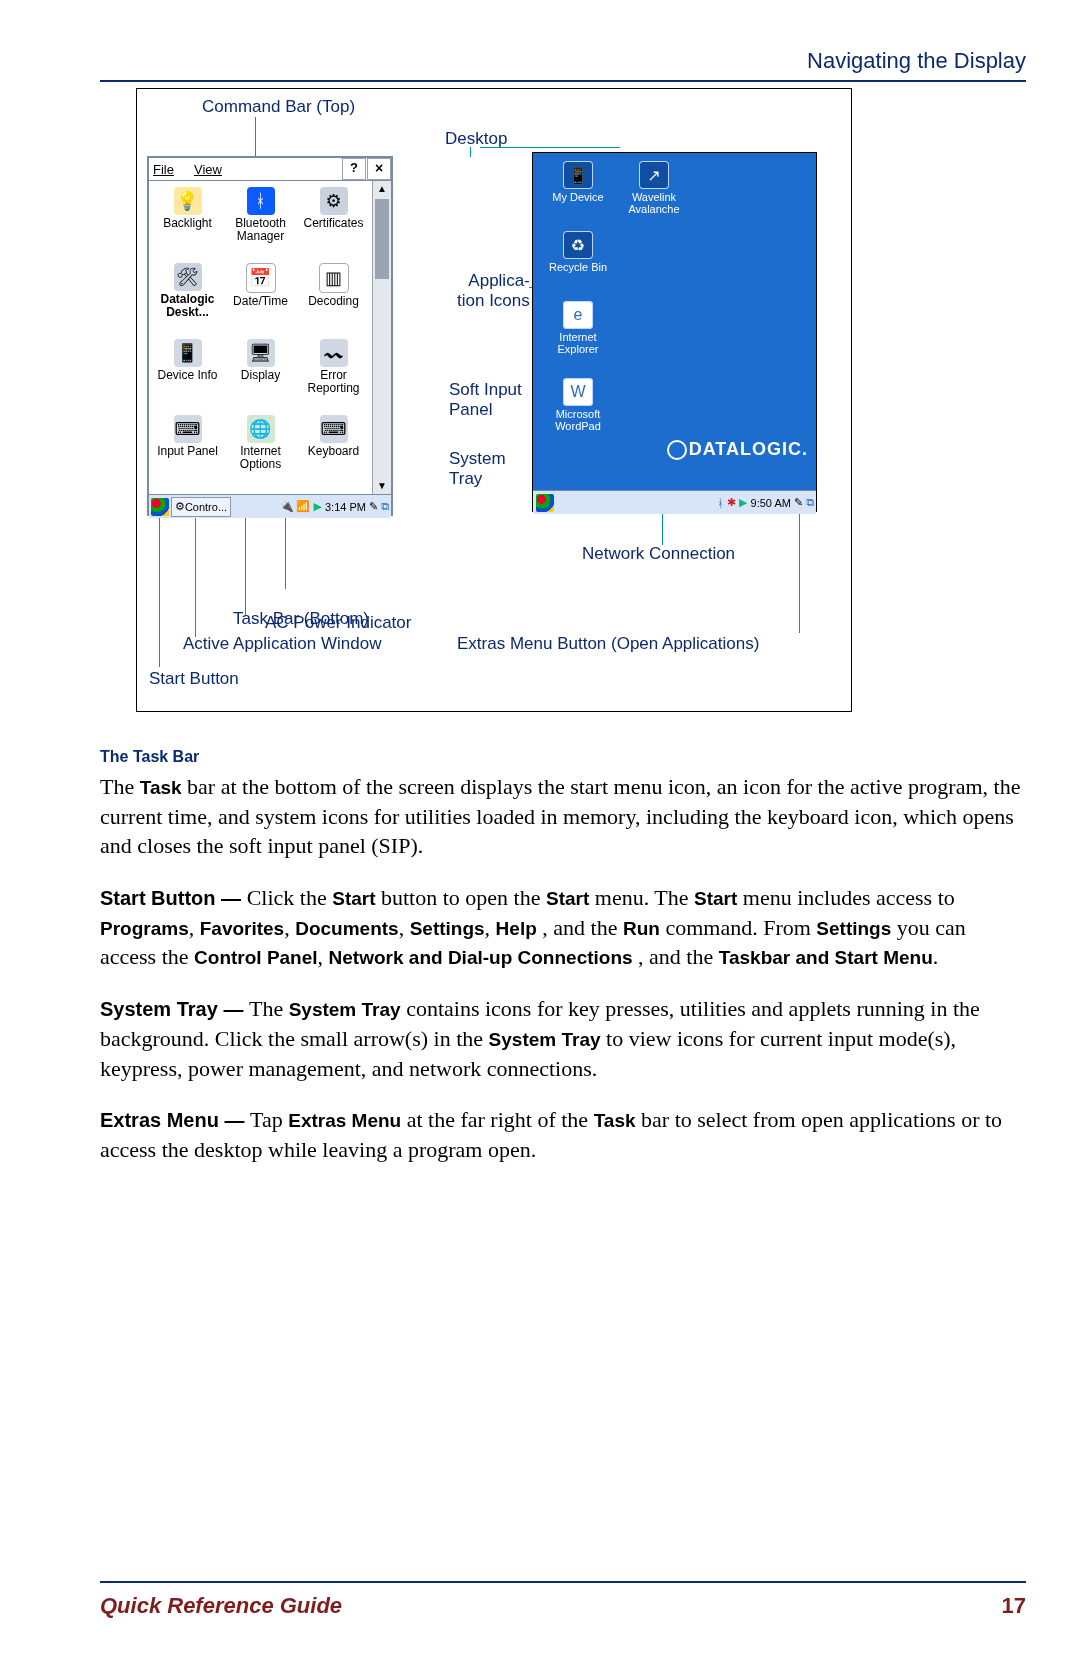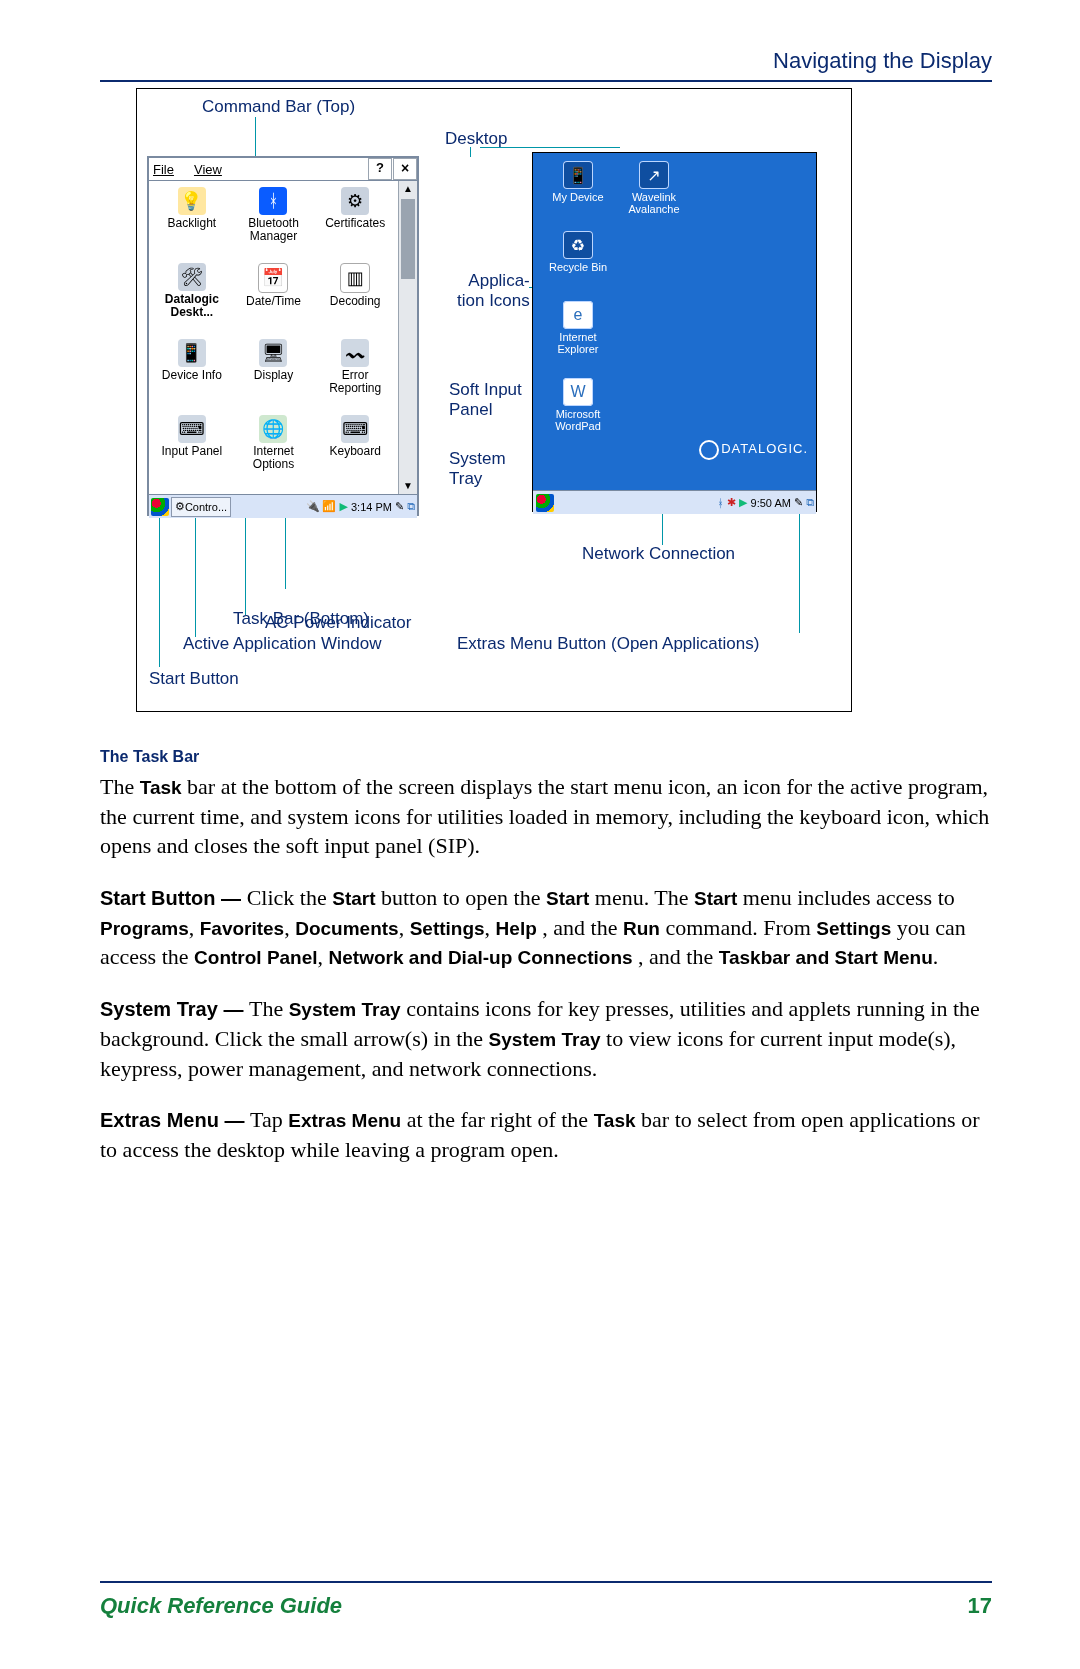--- a/index.html
+++ b/index.html
@@ -12,7 +12,7 @@
     position: relative;
   }
   .page {
-    padding: 48px 88px 50px 100px;
+    padding: 48px 54px 50px 100px;
     box-sizing: border-box;
     height: 100%;
     display: flex;

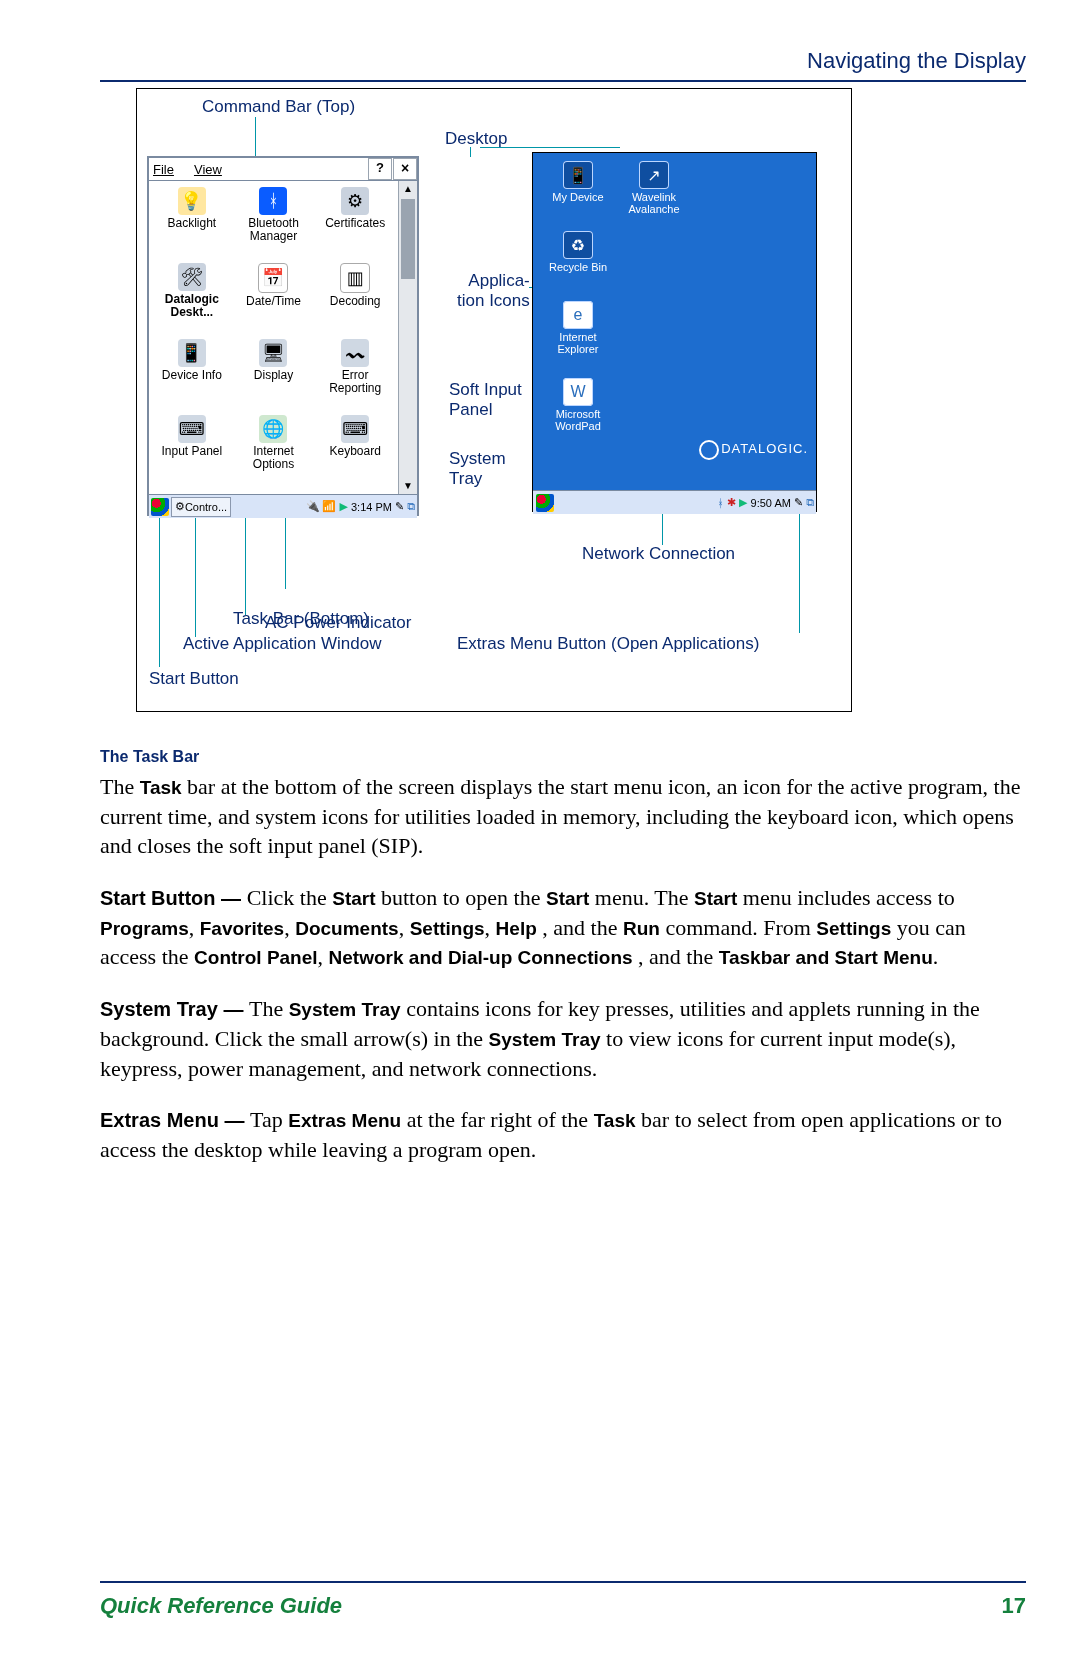--- a/index.html
+++ b/index.html
@@ -71,7 +71,7 @@
     position: absolute;
     left: 10px;
     top: 67px;
-    width: 272px;
+    width: 246px;
     height: 360px;
     border: 2px solid #7a8aa0;
     background: #fff;

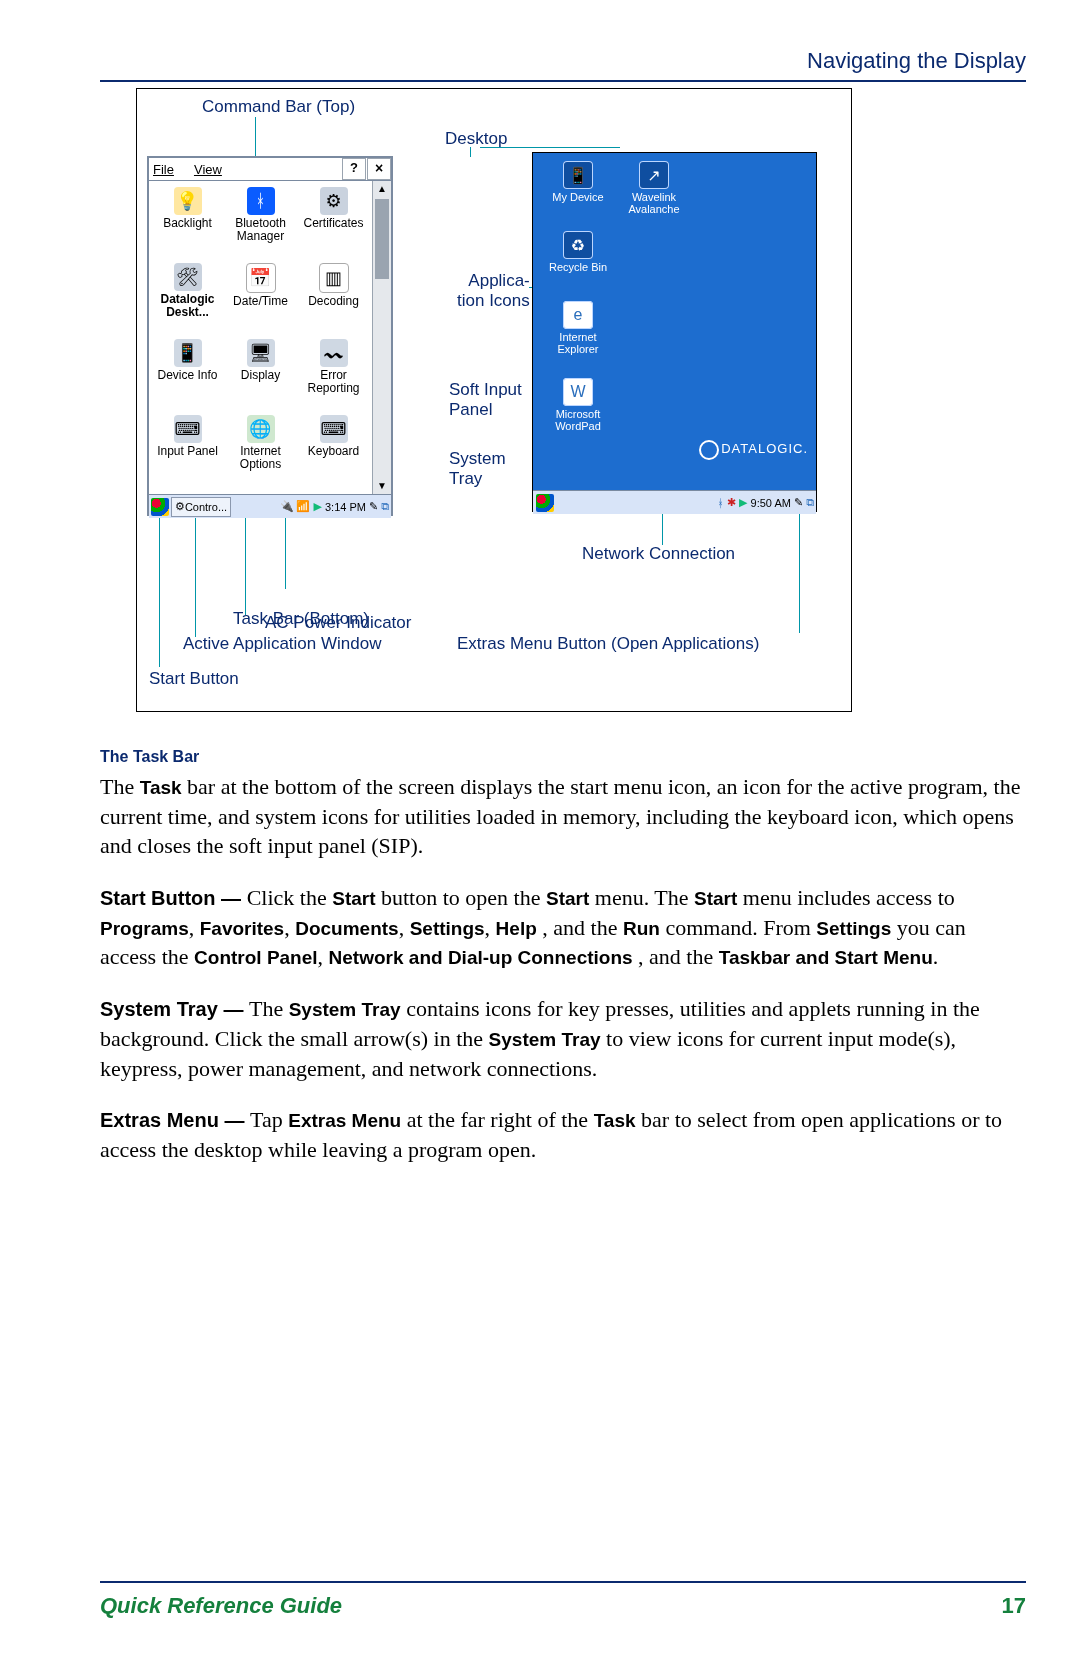--- a/index.html
+++ b/index.html
@@ -198,8 +198,8 @@
   }
   .desk-logo {
     position:absolute; right:8px; bottom:30px;
-    color:#fff; font-size:13px; letter-spacing:1px;
-    font-weight:normal;
+    color:#fff; font-size:18px; letter-spacing:1px;
+    font-weight:bold;
   }
   .desk-logo .ring {
     display:inline-block; vertical-align:middle;

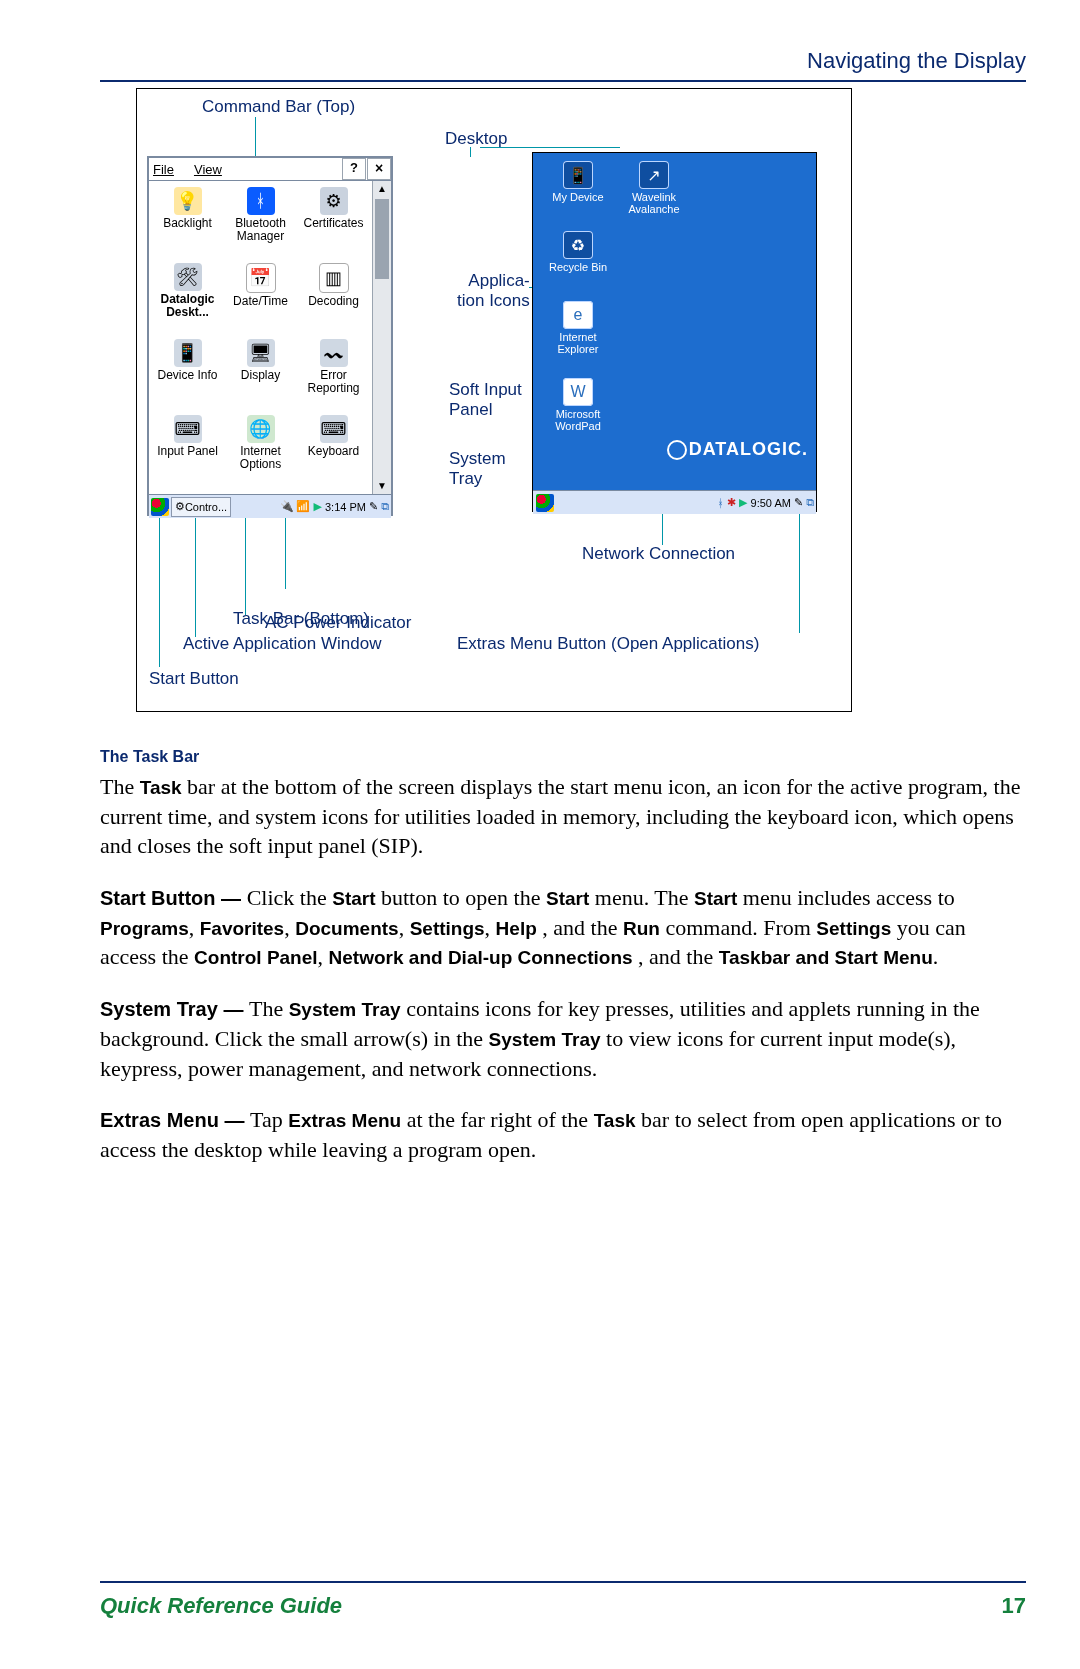--- a/index.html
+++ b/index.html
@@ -250,7 +250,7 @@
     padding-top: 10px;
     display: flex;
     justify-content: space-between;
-    color: #15803d;
+    color: #7f1d1d;
     font-weight: bold;
     font-style: italic;
     font-size: 22px;

